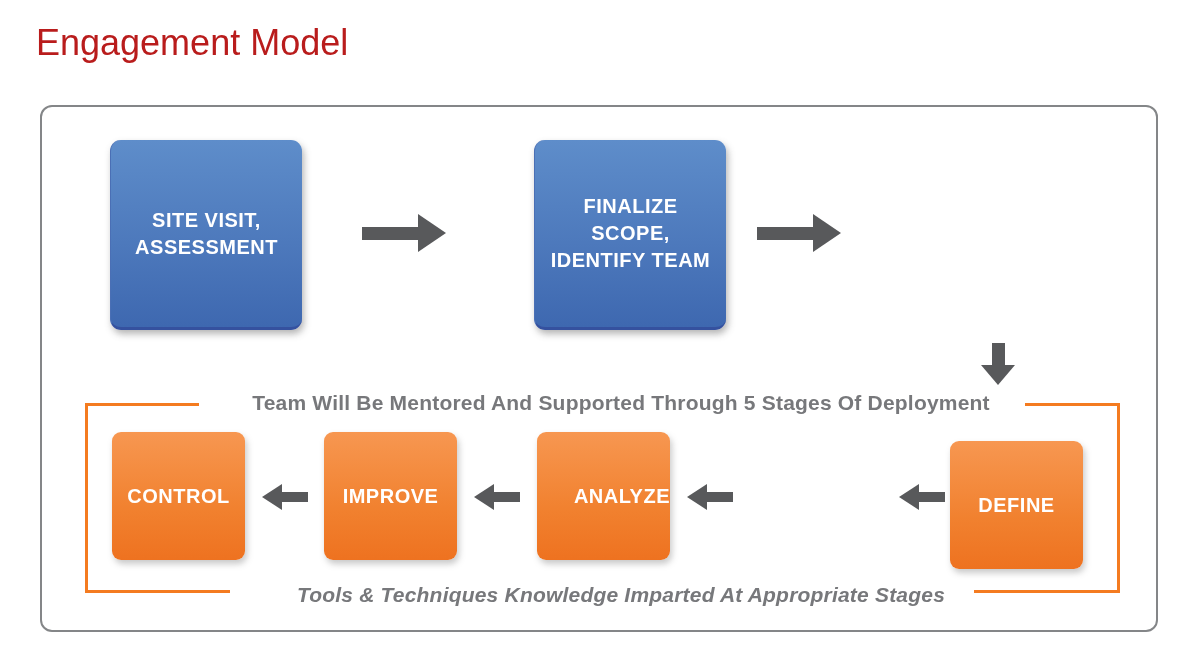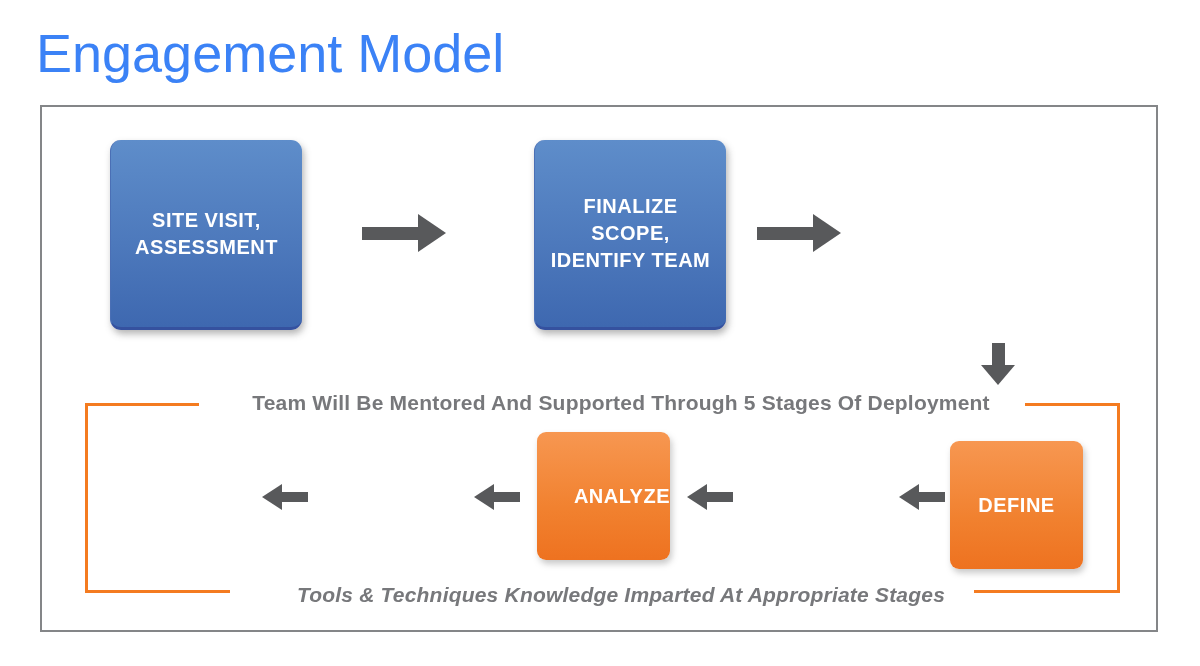--- a/index.html
+++ b/index.html
@@ -8,8 +8,8 @@
 
   .page-title {
     position: absolute; left: 36px; top: 22px;
-    font-size: 54px; font-weight: 400; letter-spacing: 0px;
-    color: #3b82f6;
+    font-size: 36px; font-weight: 400; letter-spacing: 0px;
+    color: #b91c1c;
   }
 
   .diagram {

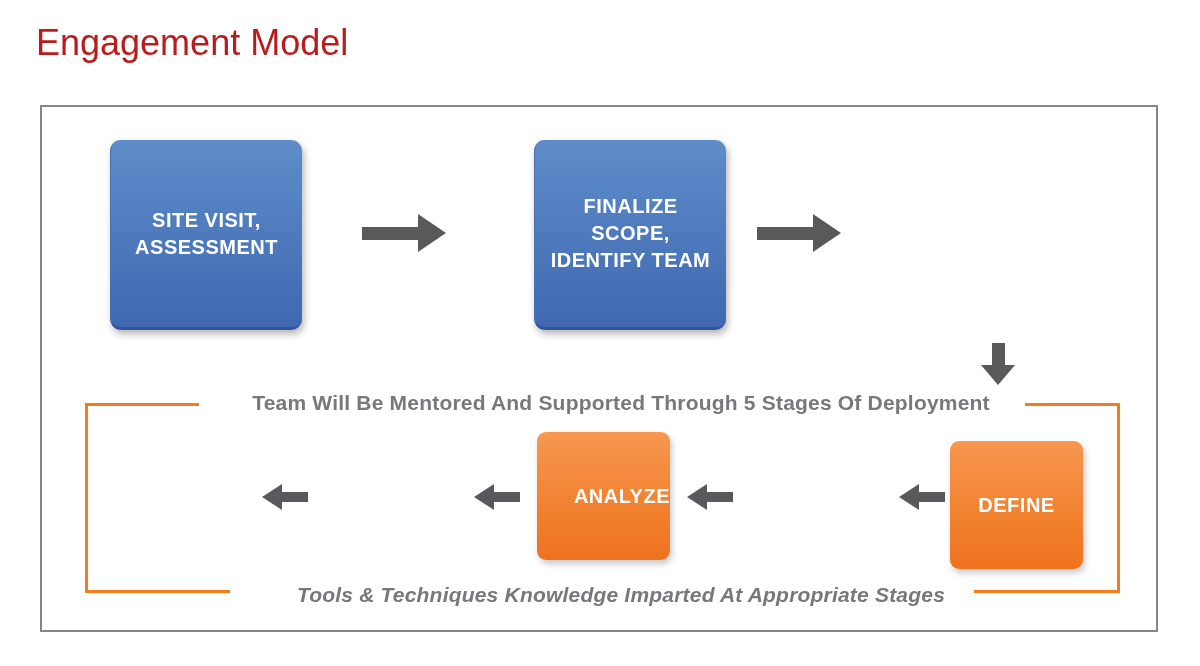--- a/index.html
+++ b/index.html
@@ -14,7 +14,7 @@
 
   .diagram {
     position: absolute; left: 40px; top: 105px; width: 1118px; height: 527px;
-    border: 2px solid #848688; background: #ffffff; border-radius: 0;
+    border: 2px solid #848688; background: #ffffff; border-radius: 12px;
   }
 
   

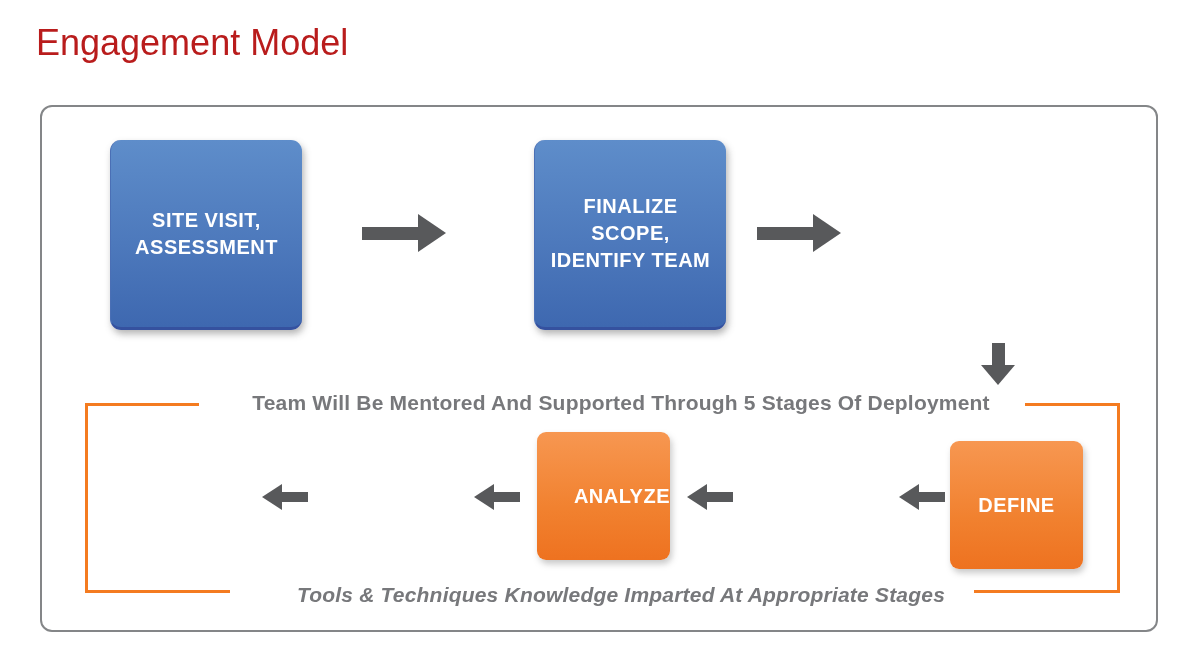--- a/index.html
+++ b/index.html
@@ -135,6 +135,9 @@
   <div class="bline bl-right-vert"></div>
   <div class="bline bl-right-bottom"></div>
 
+  <div class="stage-box stage-1">
+    <span>CONTROL</span>
+  </div>
 
   <div class="arrow-left al-1">
     <div class="head"></div>

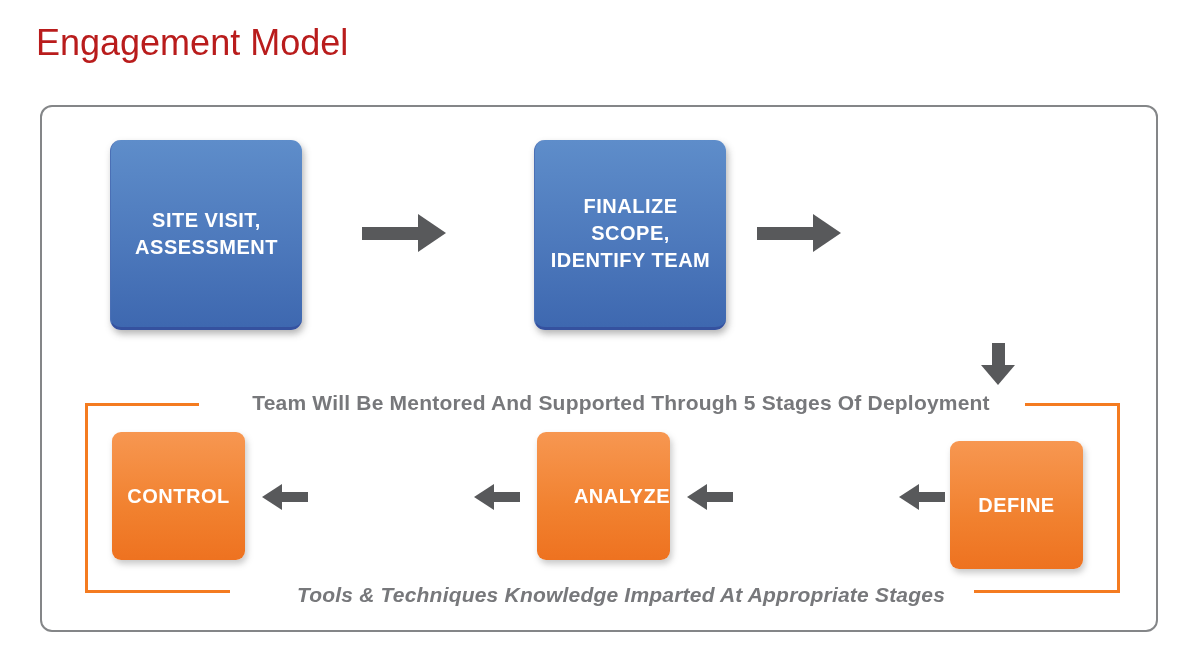--- a/index.html
+++ b/index.html
@@ -144,6 +144,9 @@
     <div class="shaft"></div>
   </div>
 
+  <div class="stage-box stage-2">
+    <span>IMPROVE</span>
+  </div>
 
   <div class="arrow-left al-2">
     <div class="head"></div>

